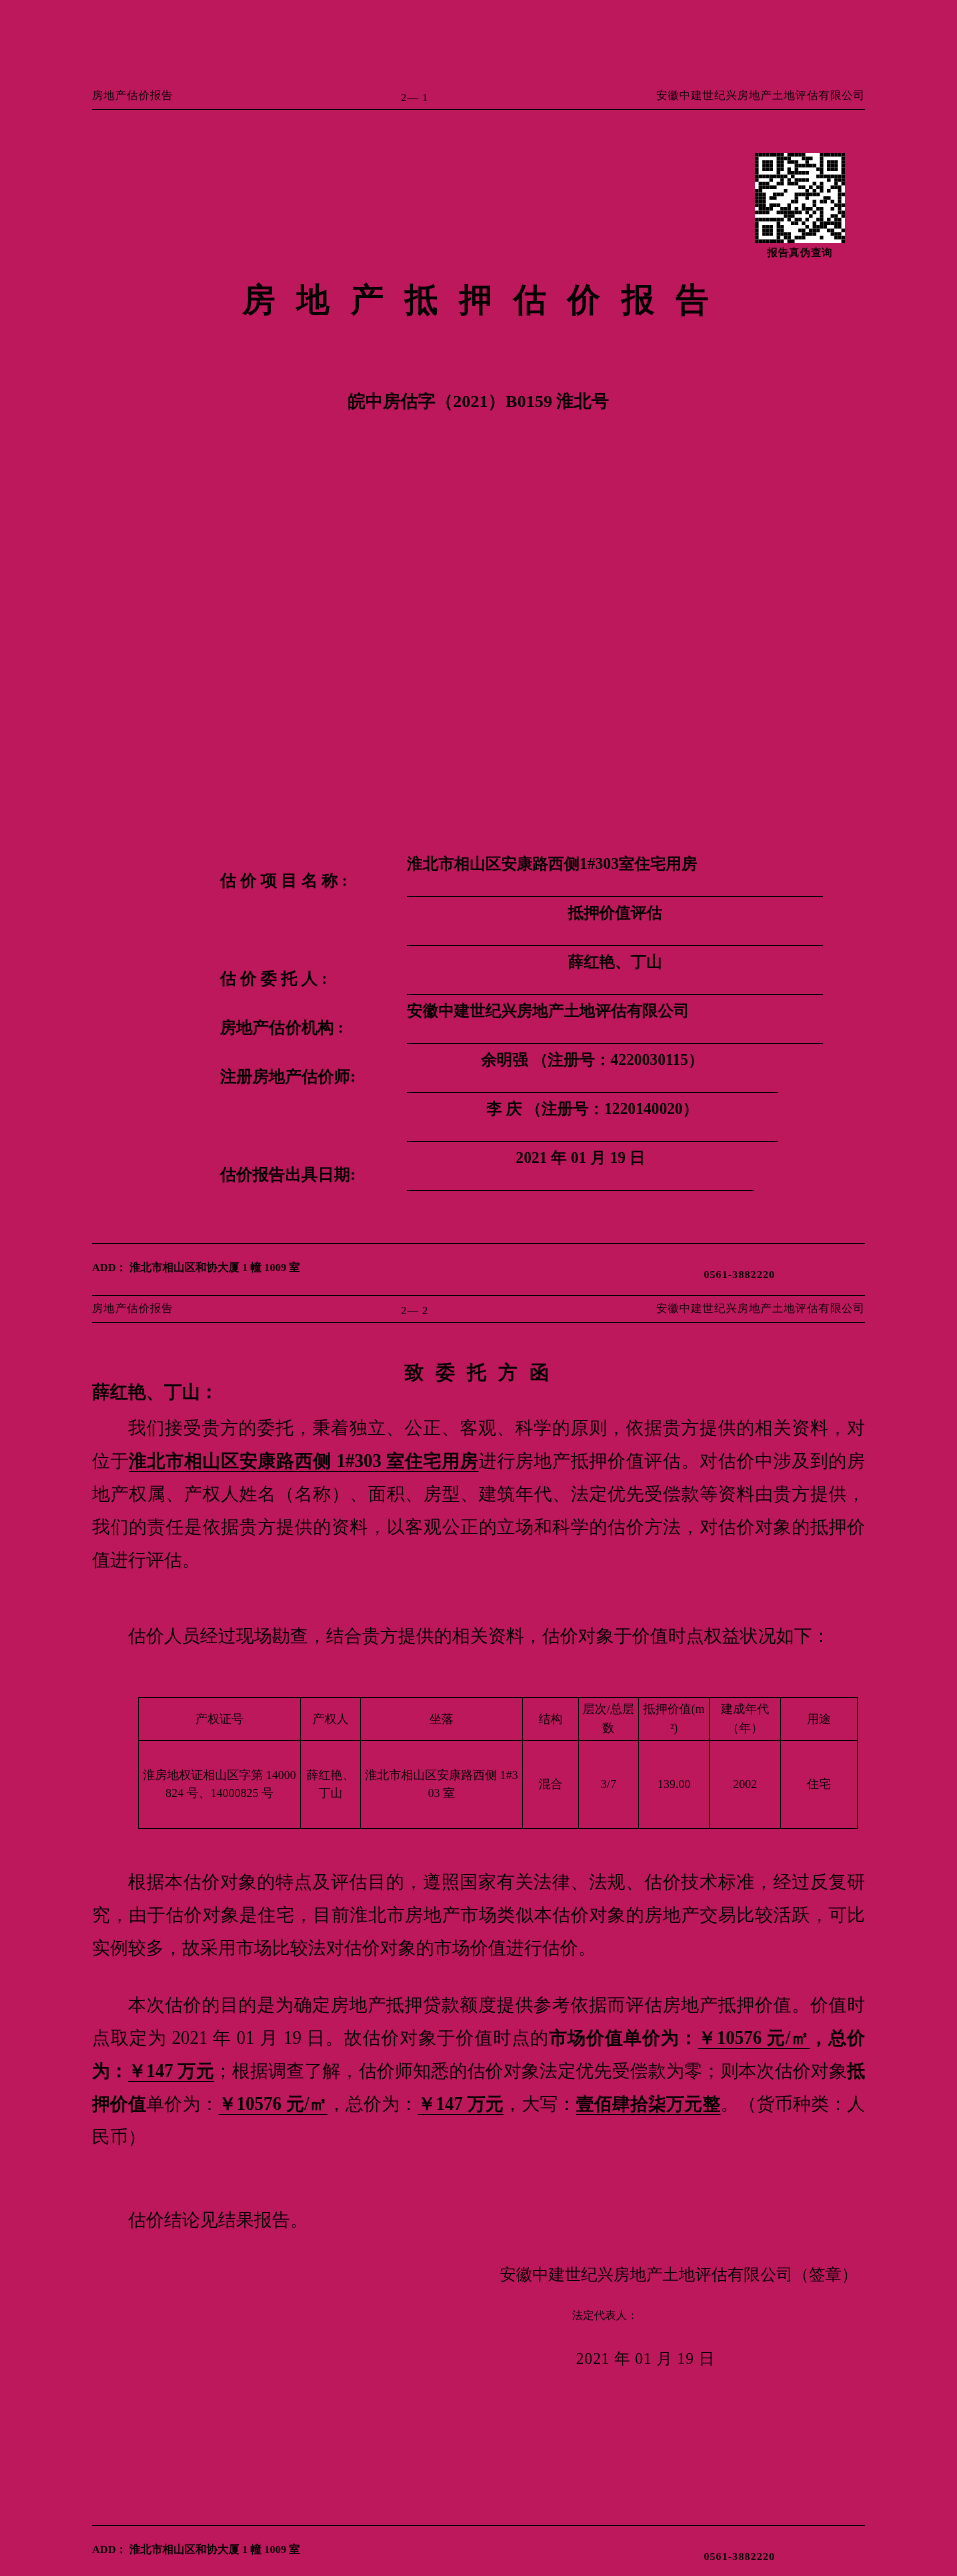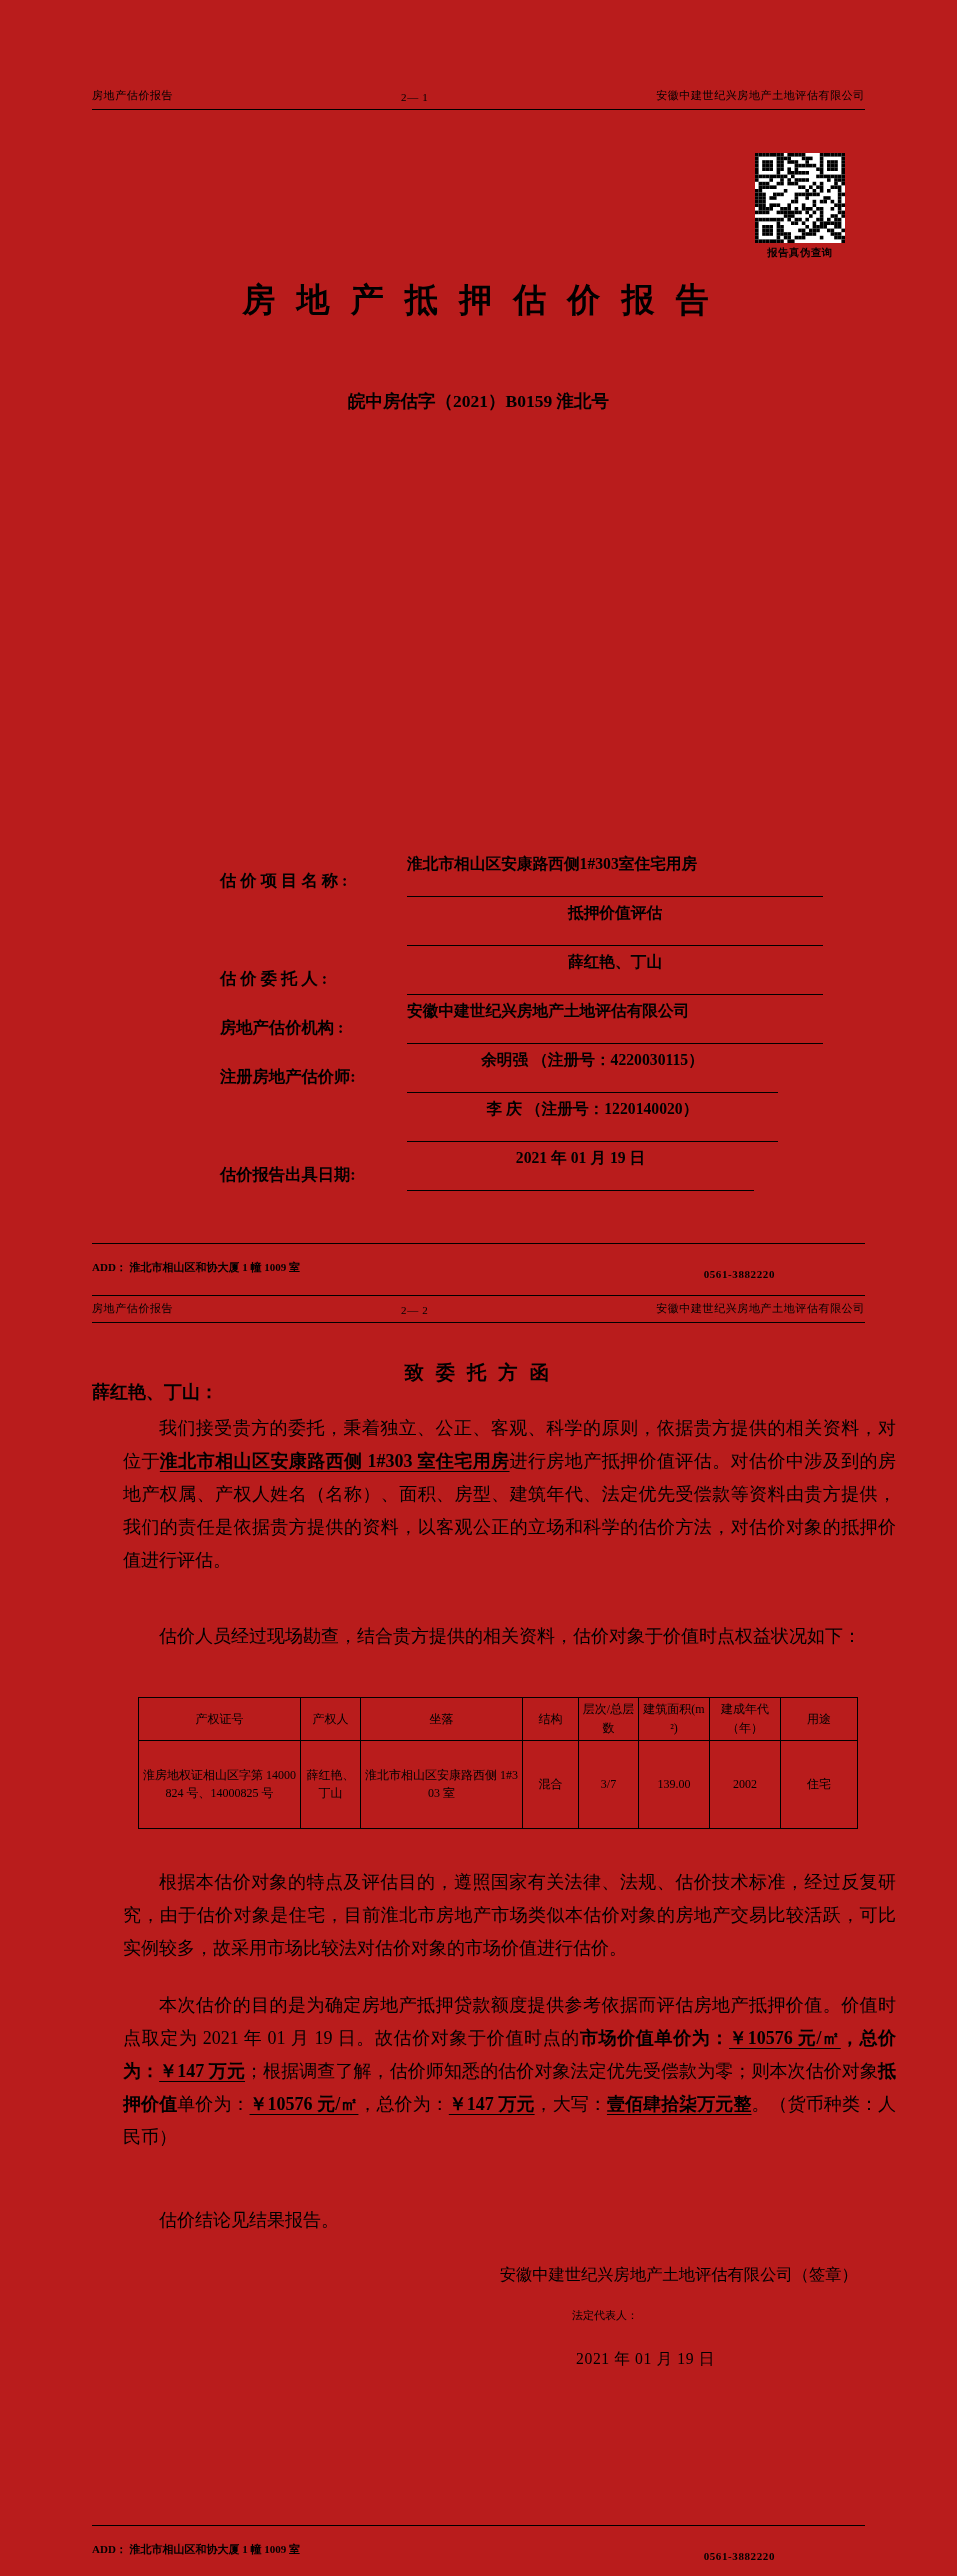--- a/index.html
+++ b/index.html
@@ -12,7 +12,7 @@
     position: relative;
     width: 957px;
     height: 2576px;
-    background: #b91c1c;
+    background: #be185d;
     overflow: hidden;
     margin: 0 auto;
   }

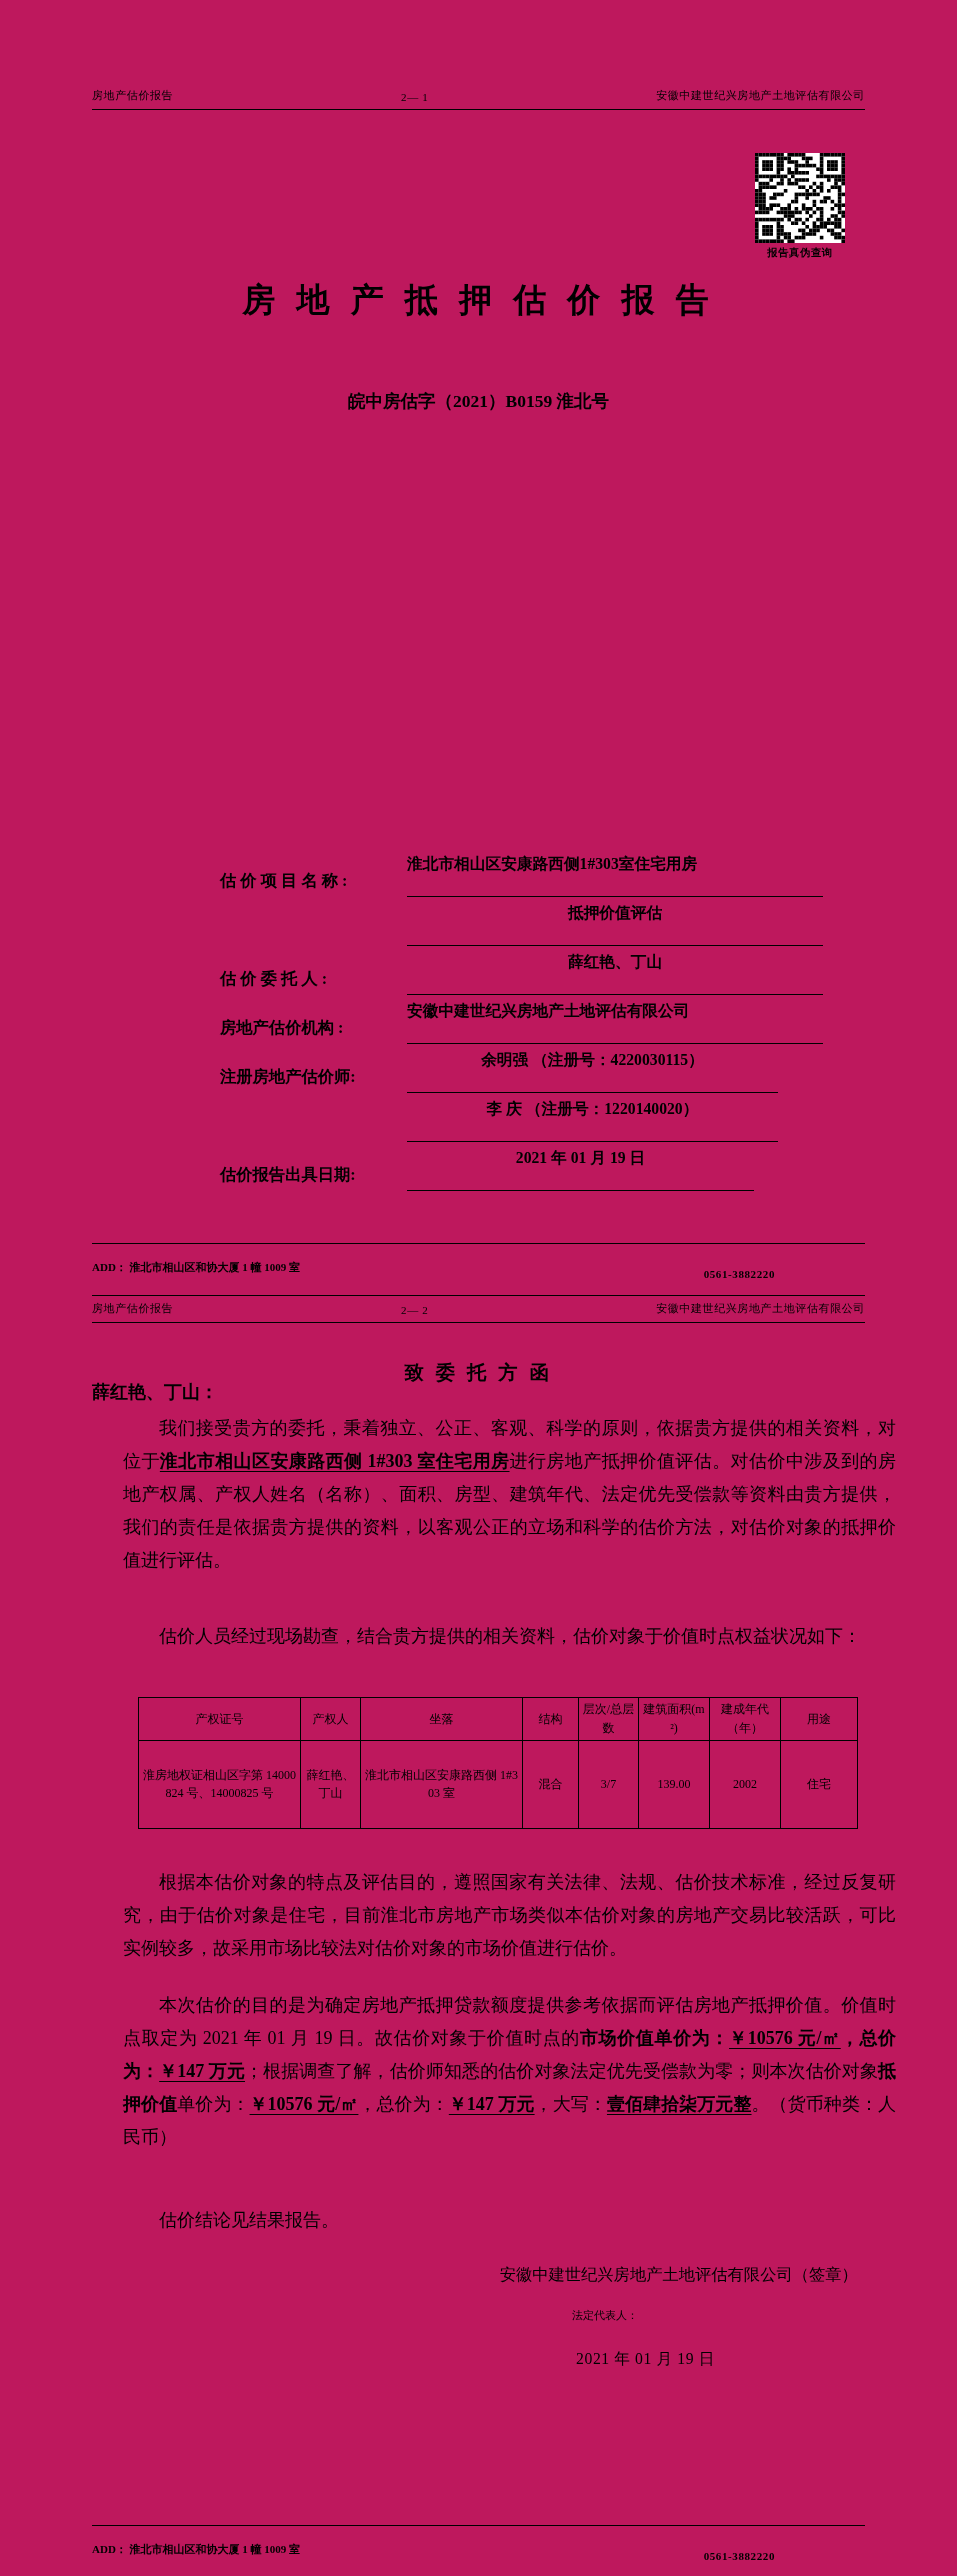--- a/index.html
+++ b/index.html
@@ -77,7 +77,7 @@
 
   .para {
     position: absolute; left: 92px; width: 773px;
-    font-size: 18px; line-height: 33px; text-align: justify; text-indent: 2em; margin-left: 31px;
+    font-size: 18px; line-height: 33px; text-align: justify; text-indent: 2em;
   }
   .p1 { top: 118px; }
   .p2 { top: 326px; }

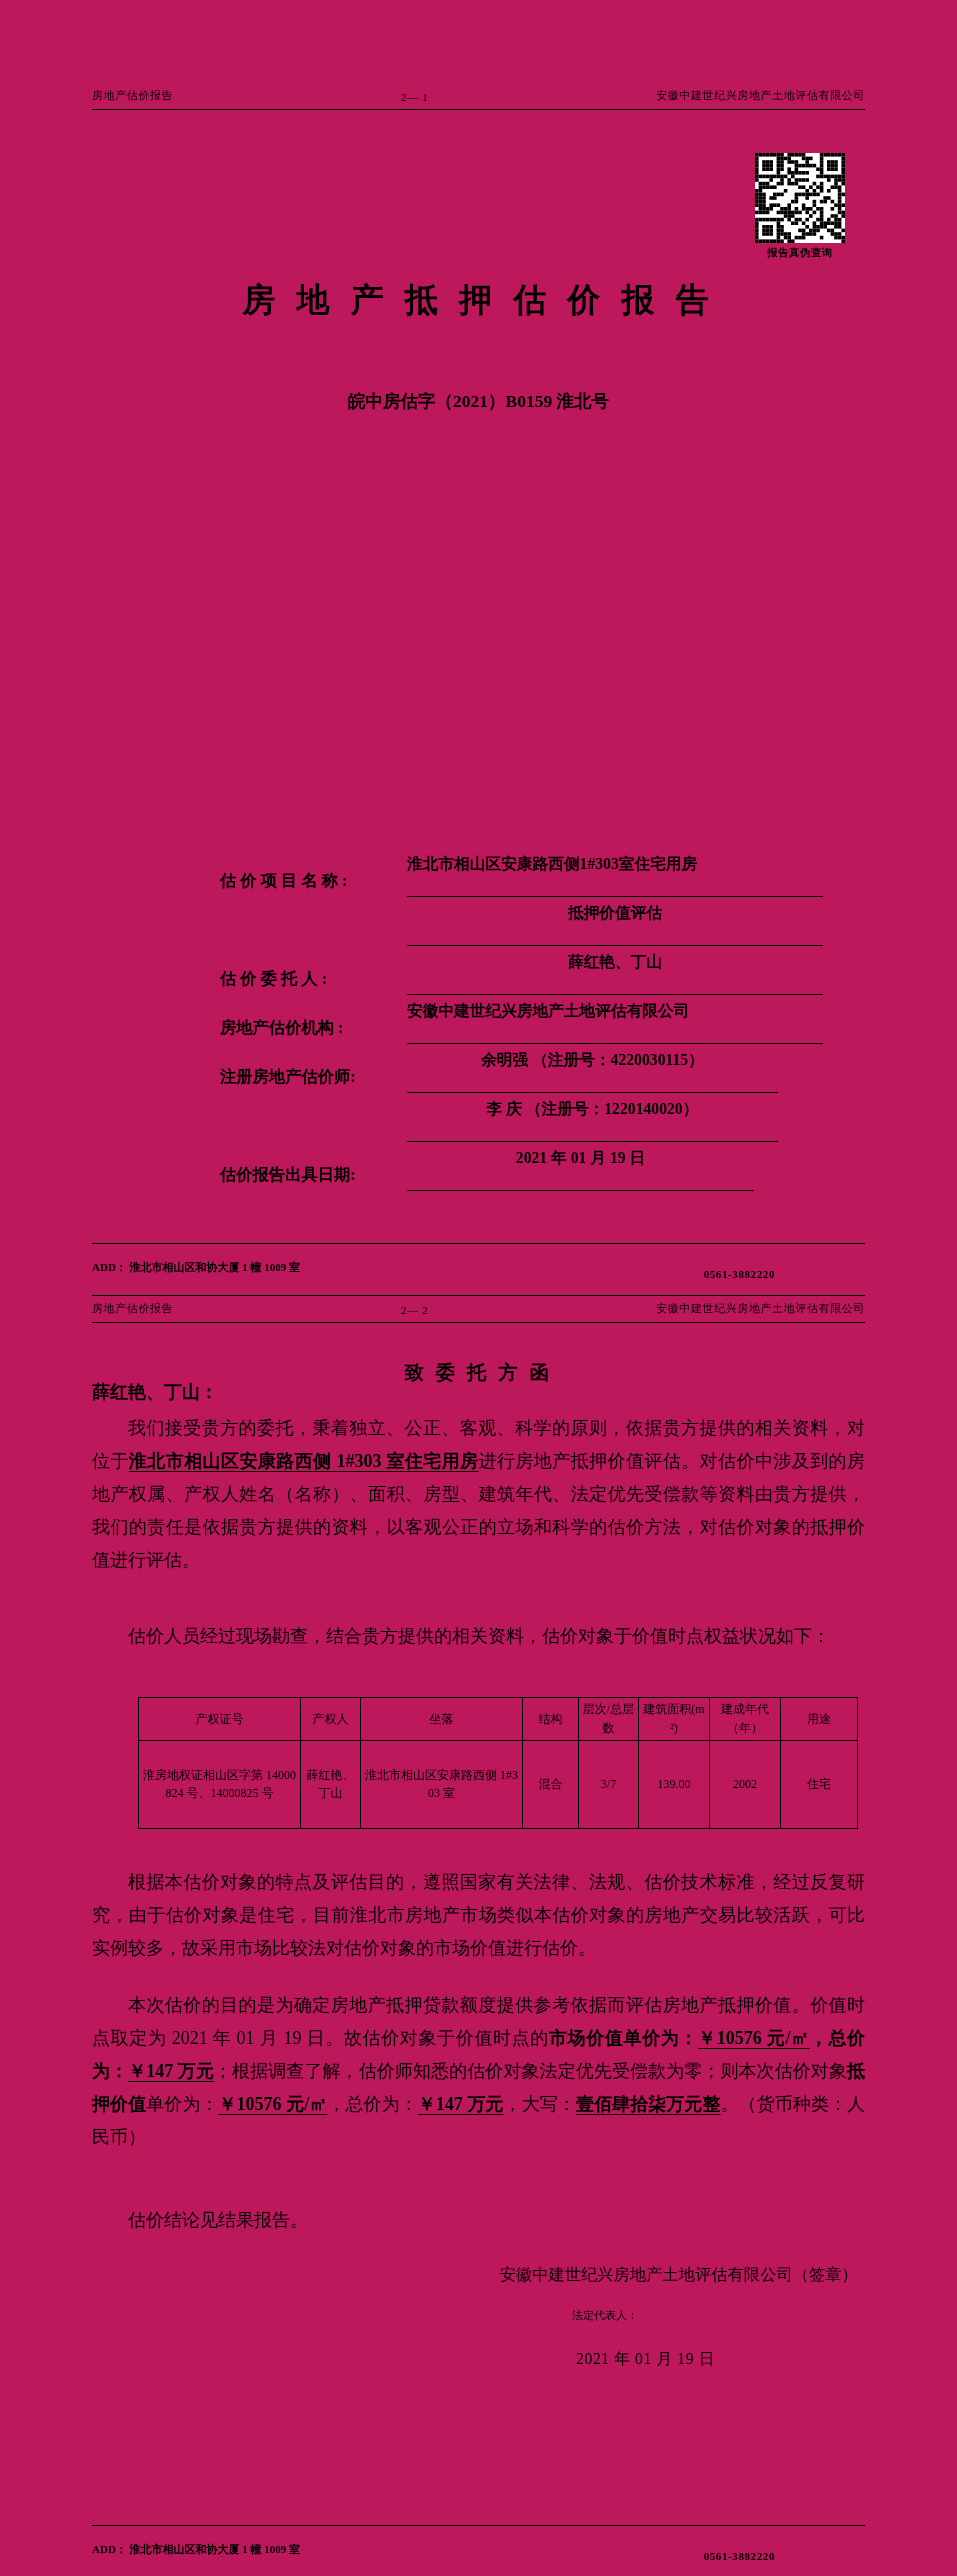--- a/index.html
+++ b/index.html
@@ -528,7 +528,7 @@
           <th>坐落</th>
           <th>结构</th>
           <th>层次/总层数</th>
-          <th>建筑面积(m²)</th>
+          <th>抵押价值(m²)</th>
           <th>建成年代（年）</th>
           <th>用途</th>
         </tr>

